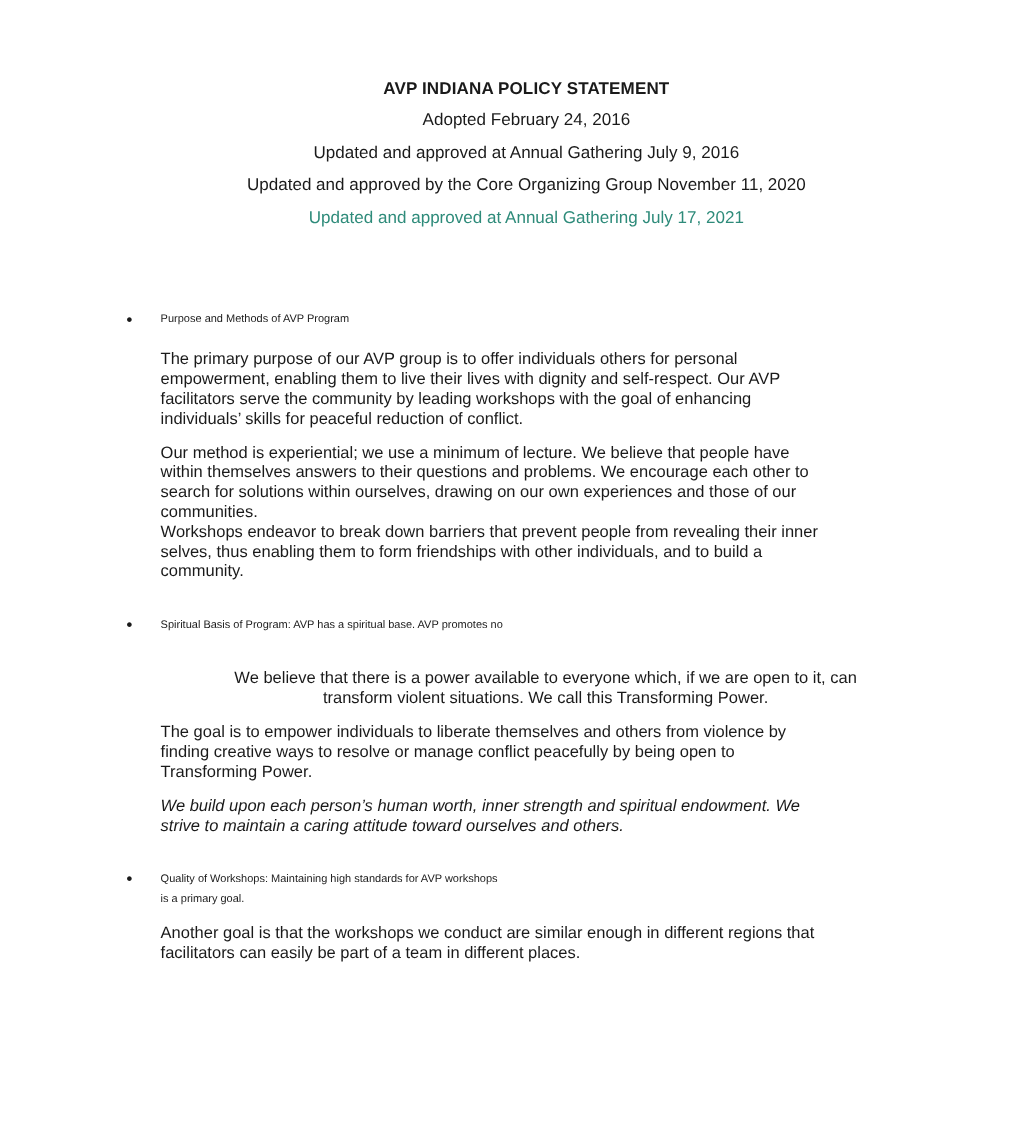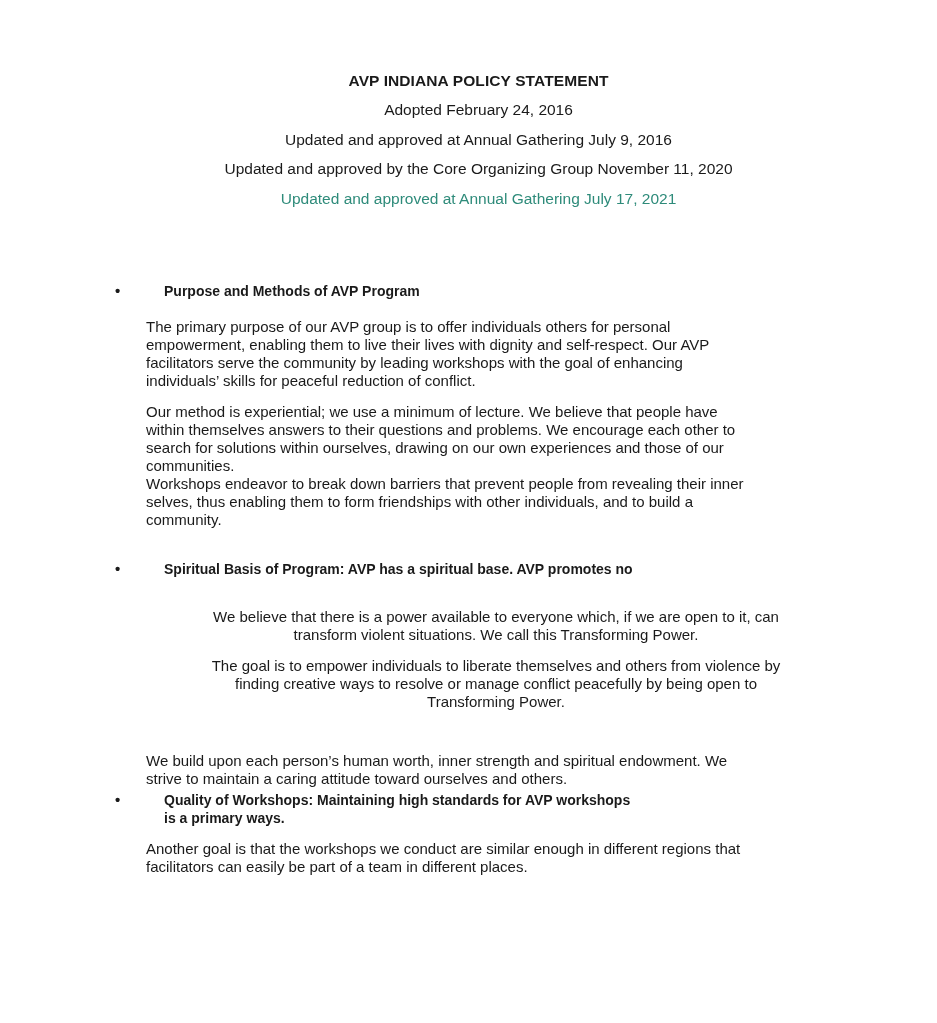--- a/index.html
+++ b/index.html
@@ -58,10 +58,10 @@
     }
     .heading {
       position: absolute;
-      left: 164px;
+      left: 146px;
       width: 600px;
-      font-weight: bold;
-      font-size: 14px;
+      font-weight: normal;
+      font-size: 10px;
       line-height: 18px;
     }
     .para {

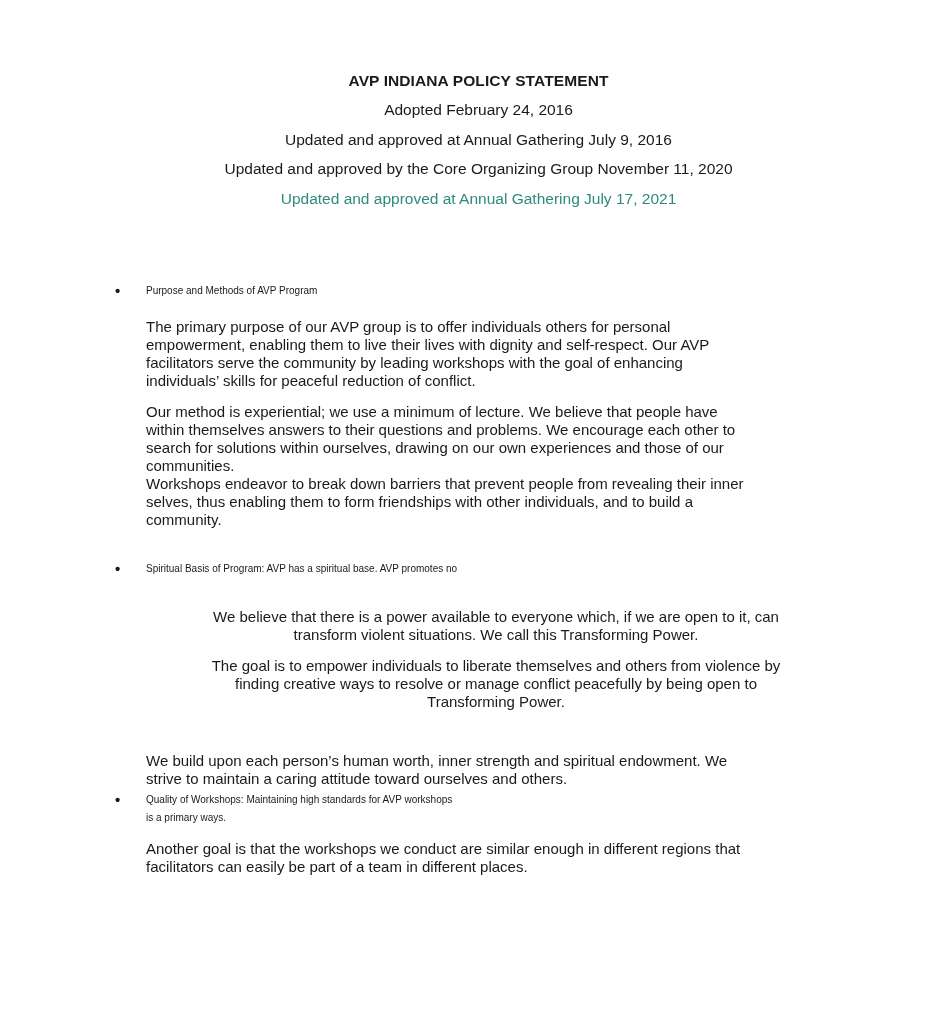--- a/index.html
+++ b/index.html
@@ -117,7 +117,7 @@
       <div>We believe that there is a power available to everyone which, if we are open to it, can</div>
       <div>transform violent situations. We call this Transforming Power.</div>
     </div>
-    <div class="para" style="top:657px;text-align:center;">
+    <div class="para" style="top:657px;">
       <div>The goal is to empower individuals to liberate themselves and others from violence by</div>
       <div>finding creative ways to resolve or manage conflict peacefully by being open to</div>
       <div>Transforming Power.</div>

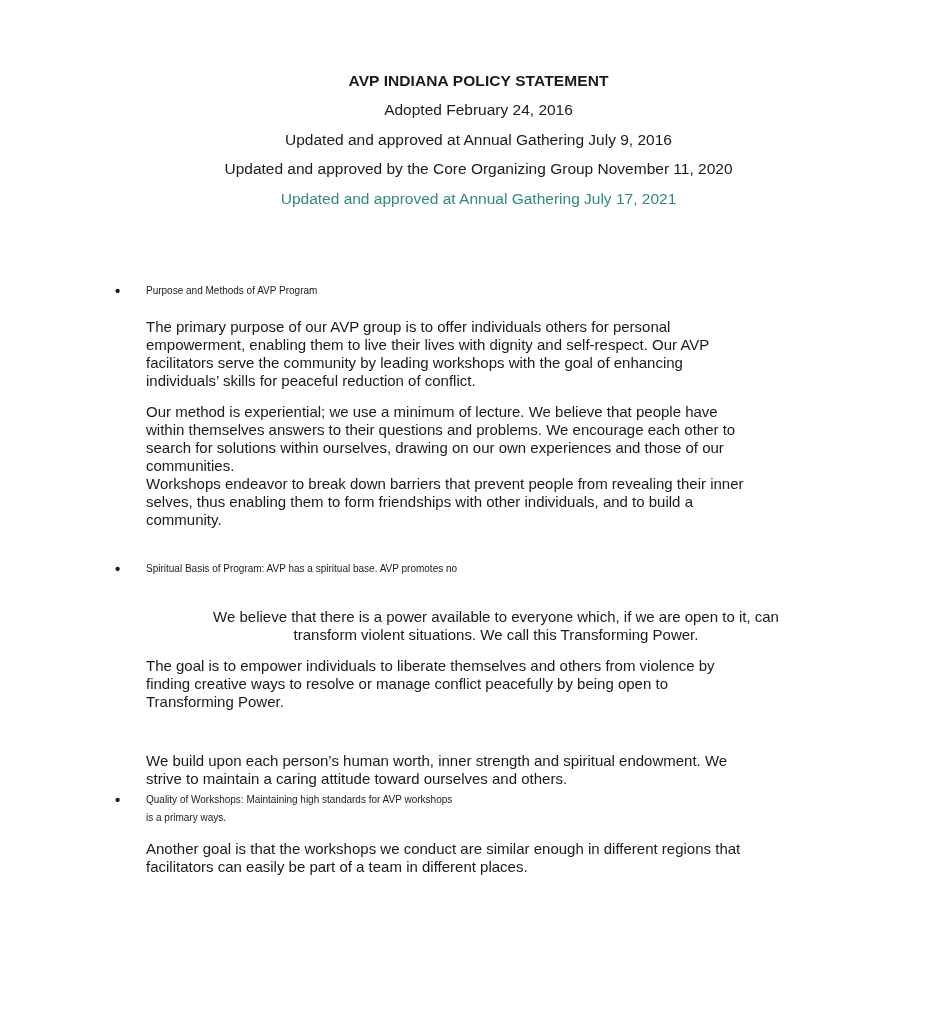--- a/index.html
+++ b/index.html
@@ -122,7 +122,7 @@
       <div>finding creative ways to resolve or manage conflict peacefully by being open to</div>
       <div>Transforming Power.</div>
     </div>
-    <div class="para" style="top:752px;">
+    <div class="para" style="top:724px;font-style:italic;">
       <div>We build upon each person’s human worth, inner strength and spiritual endowment. We</div>
       <div>strive to maintain a caring attitude toward ourselves and others.</div>
     </div>

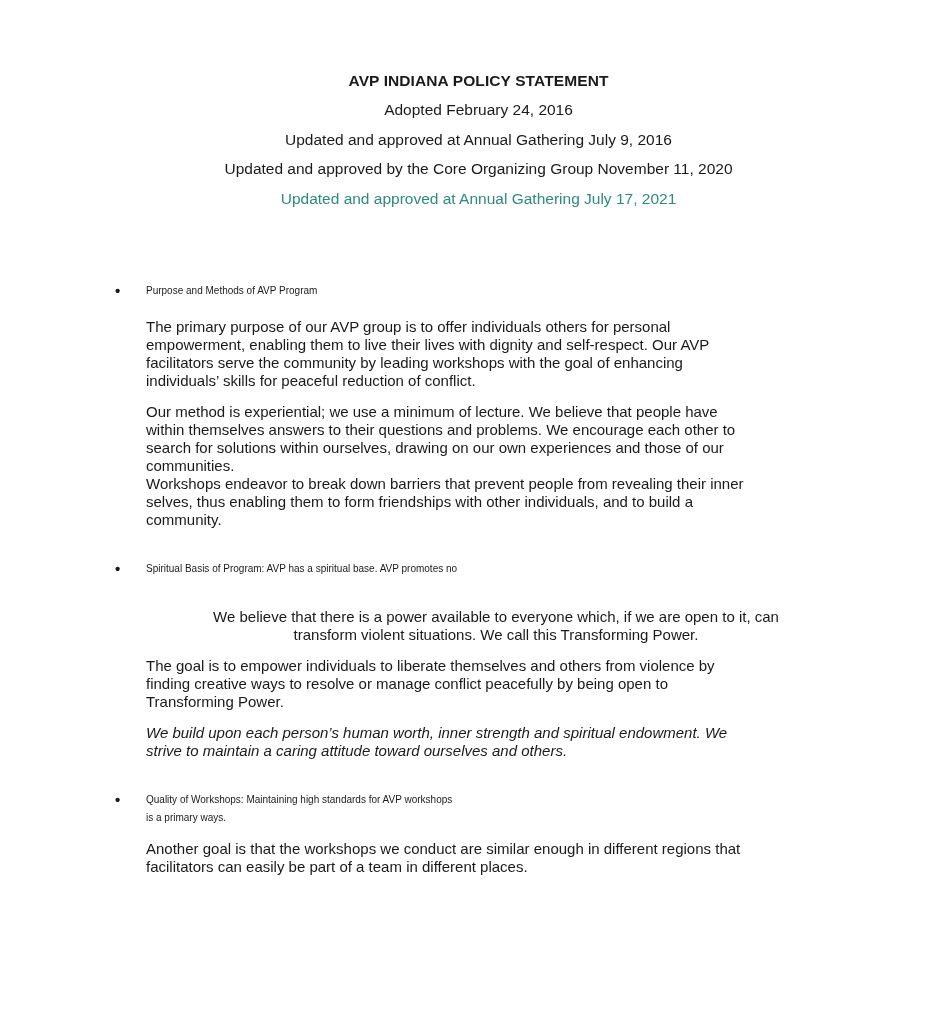--- a/index.html
+++ b/index.html
@@ -132,7 +132,7 @@
     <span class="bullet" style="top:791px;">•</span>
     <div class="heading" style="top:791px;">
       <div>Quality of Workshops: Maintaining high standards for AVP workshops</div>
-      <div>is a primary ways.</div>
+      <div>is a primary goal.</div>
     </div>
     <div class="para" style="top:840px;">
       <div>Another goal is that the workshops we conduct are similar enough in different regions that</div>

